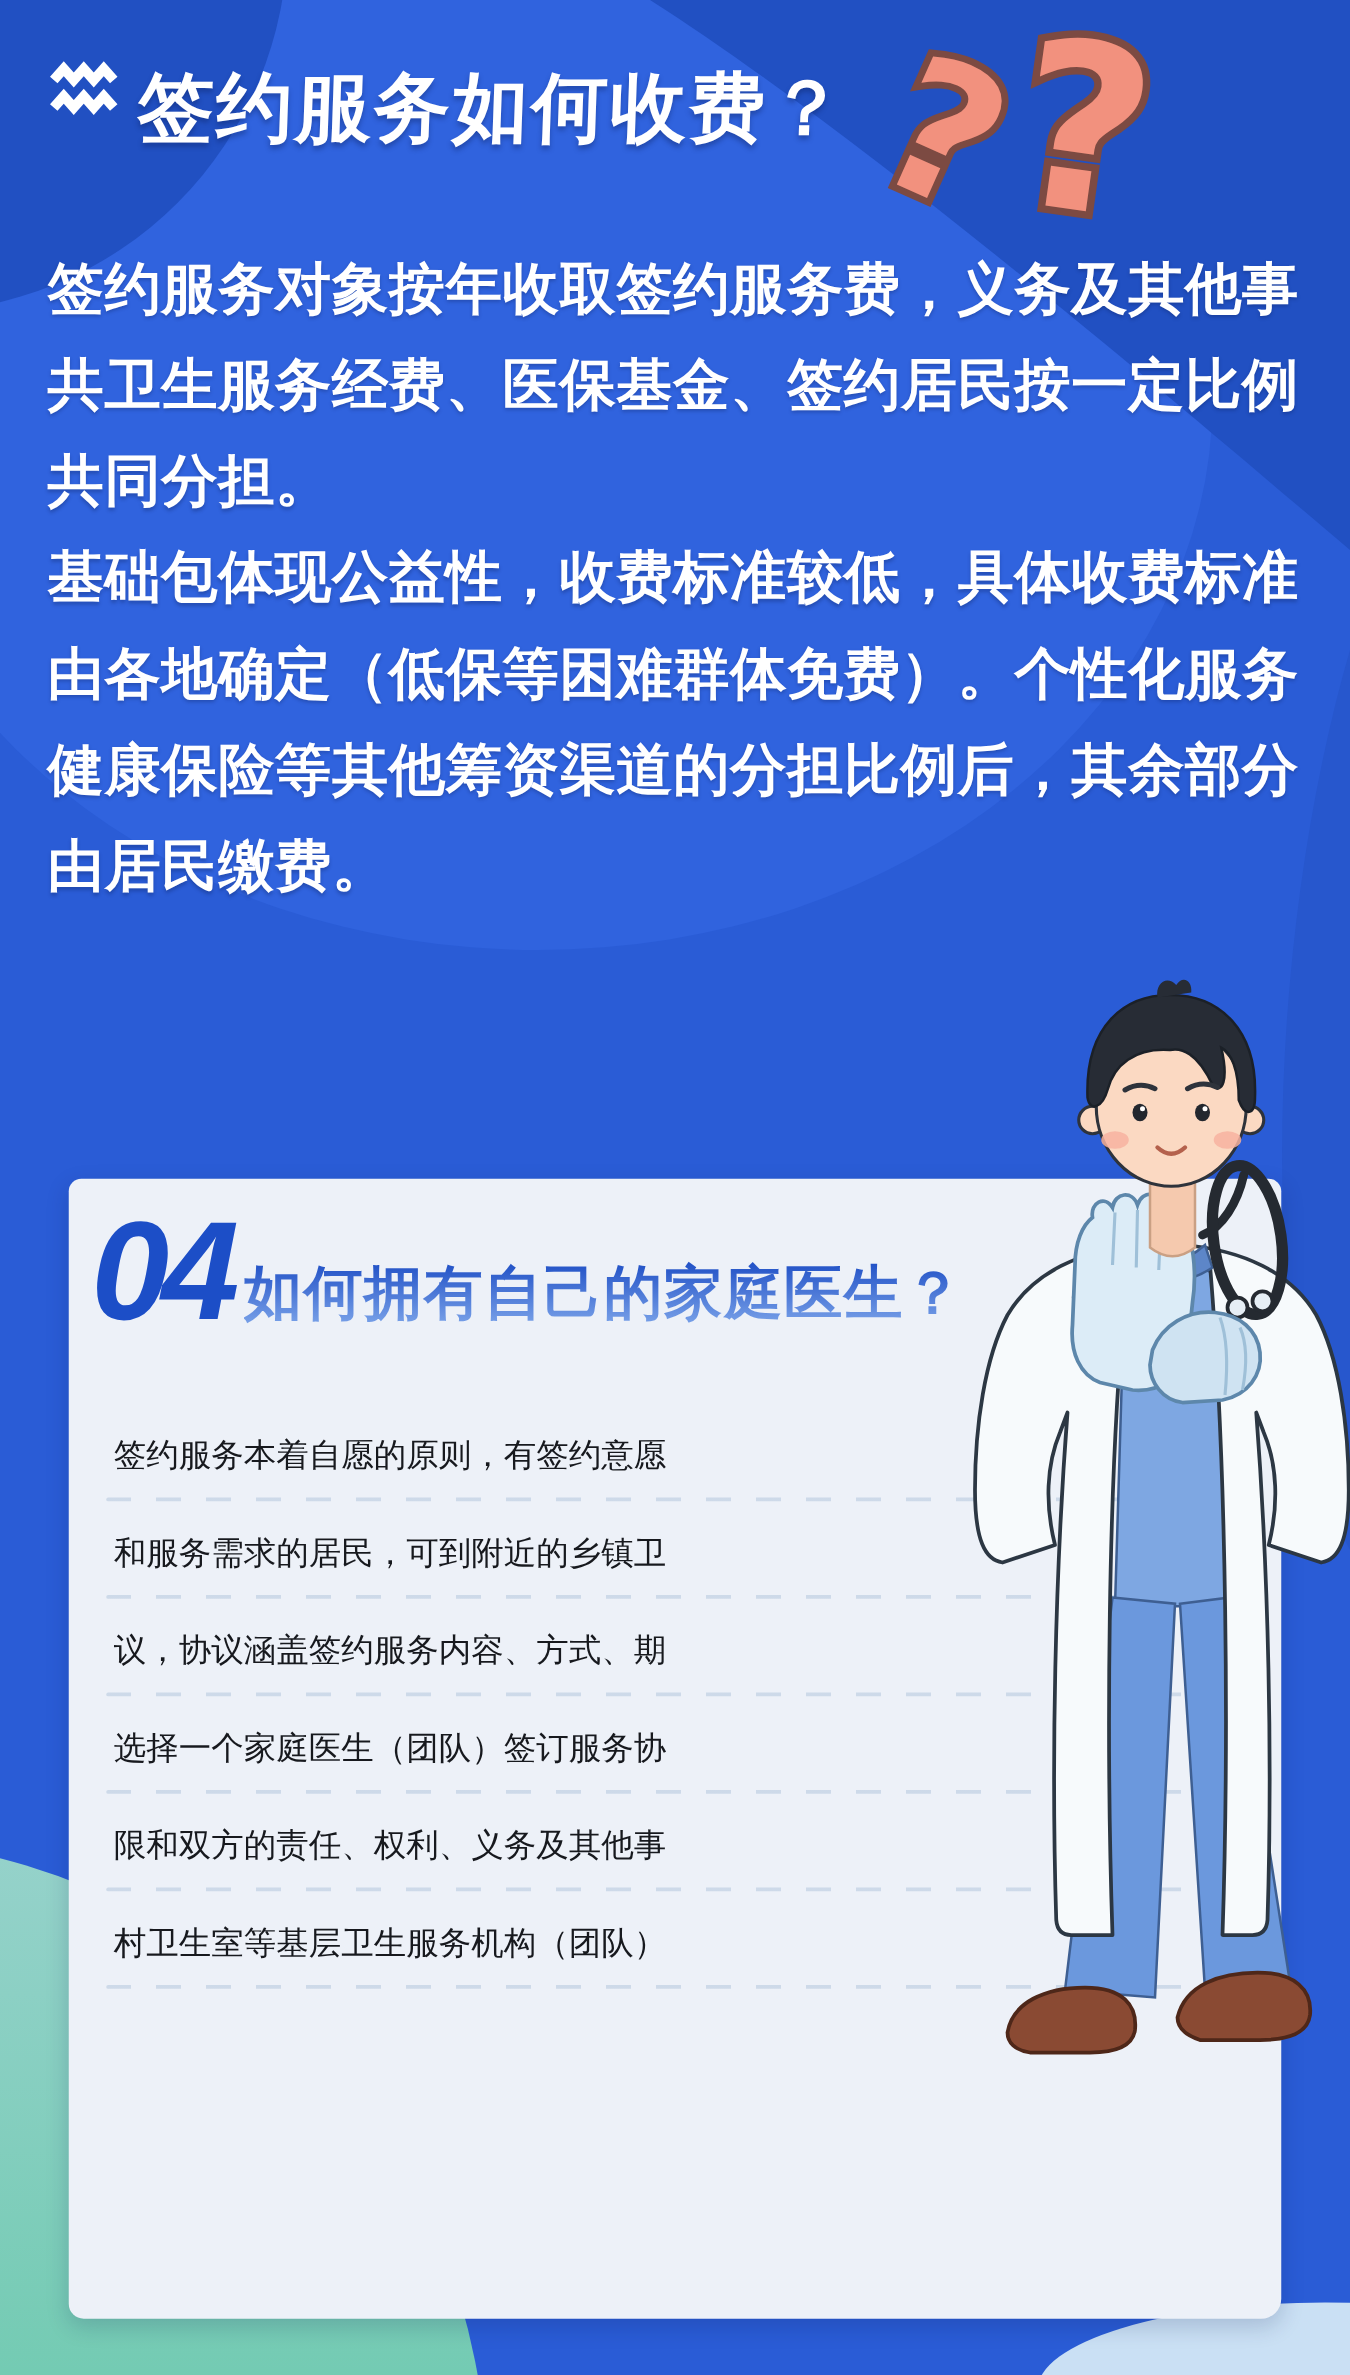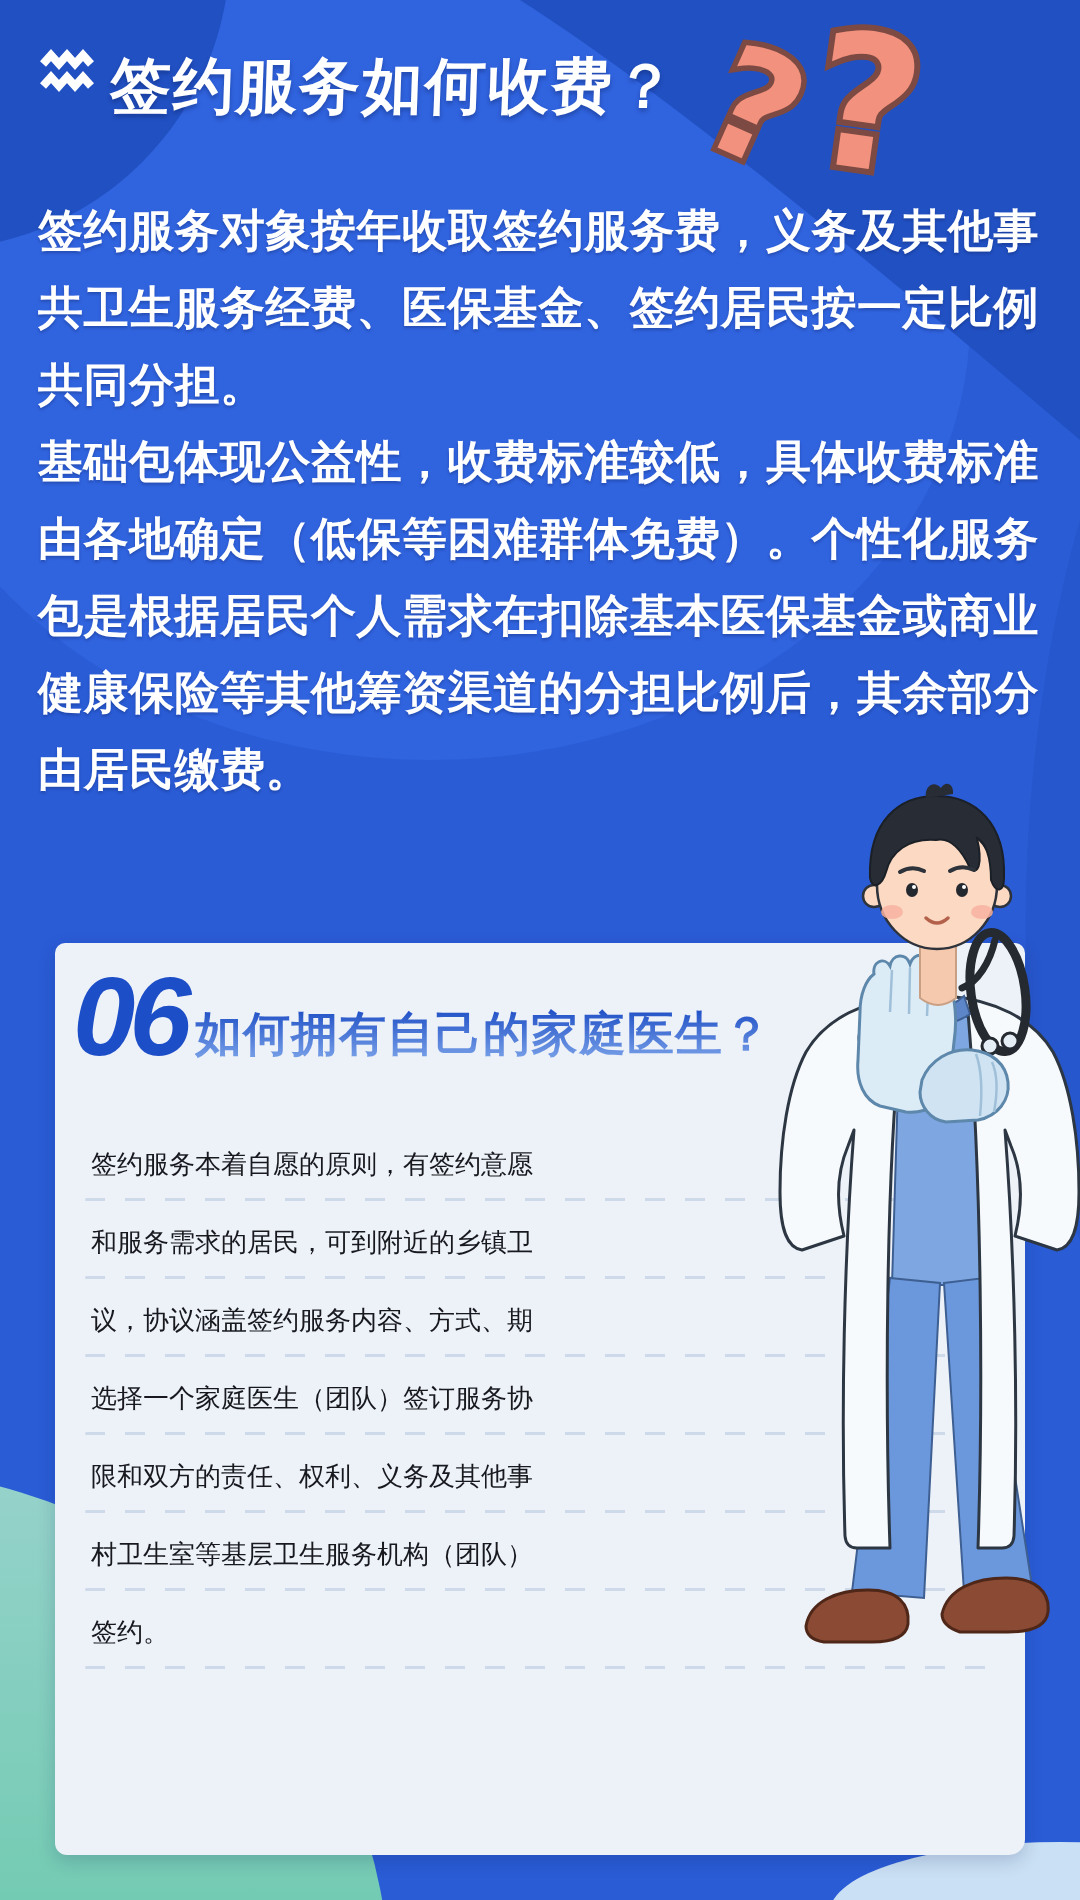--- a/index.html
+++ b/index.html
@@ -108,7 +108,6 @@
     <div class="intro-line">共同分担。</div>
     <div class="intro-line">基础包体现公益性，收费标准较低，具体收费标准</div>
     <div class="intro-line">由各地确定（低保等困难群体免费）。个性化服务</div>
-    <div class="intro-line">包是根据居民个人需求在扣除基本医保基金或商业</div>
     <div class="intro-line">健康保险等其他筹资渠道的分担比例后，其余部分</div>
     <div class="intro-line">由居民缴费。</div>
   </div>

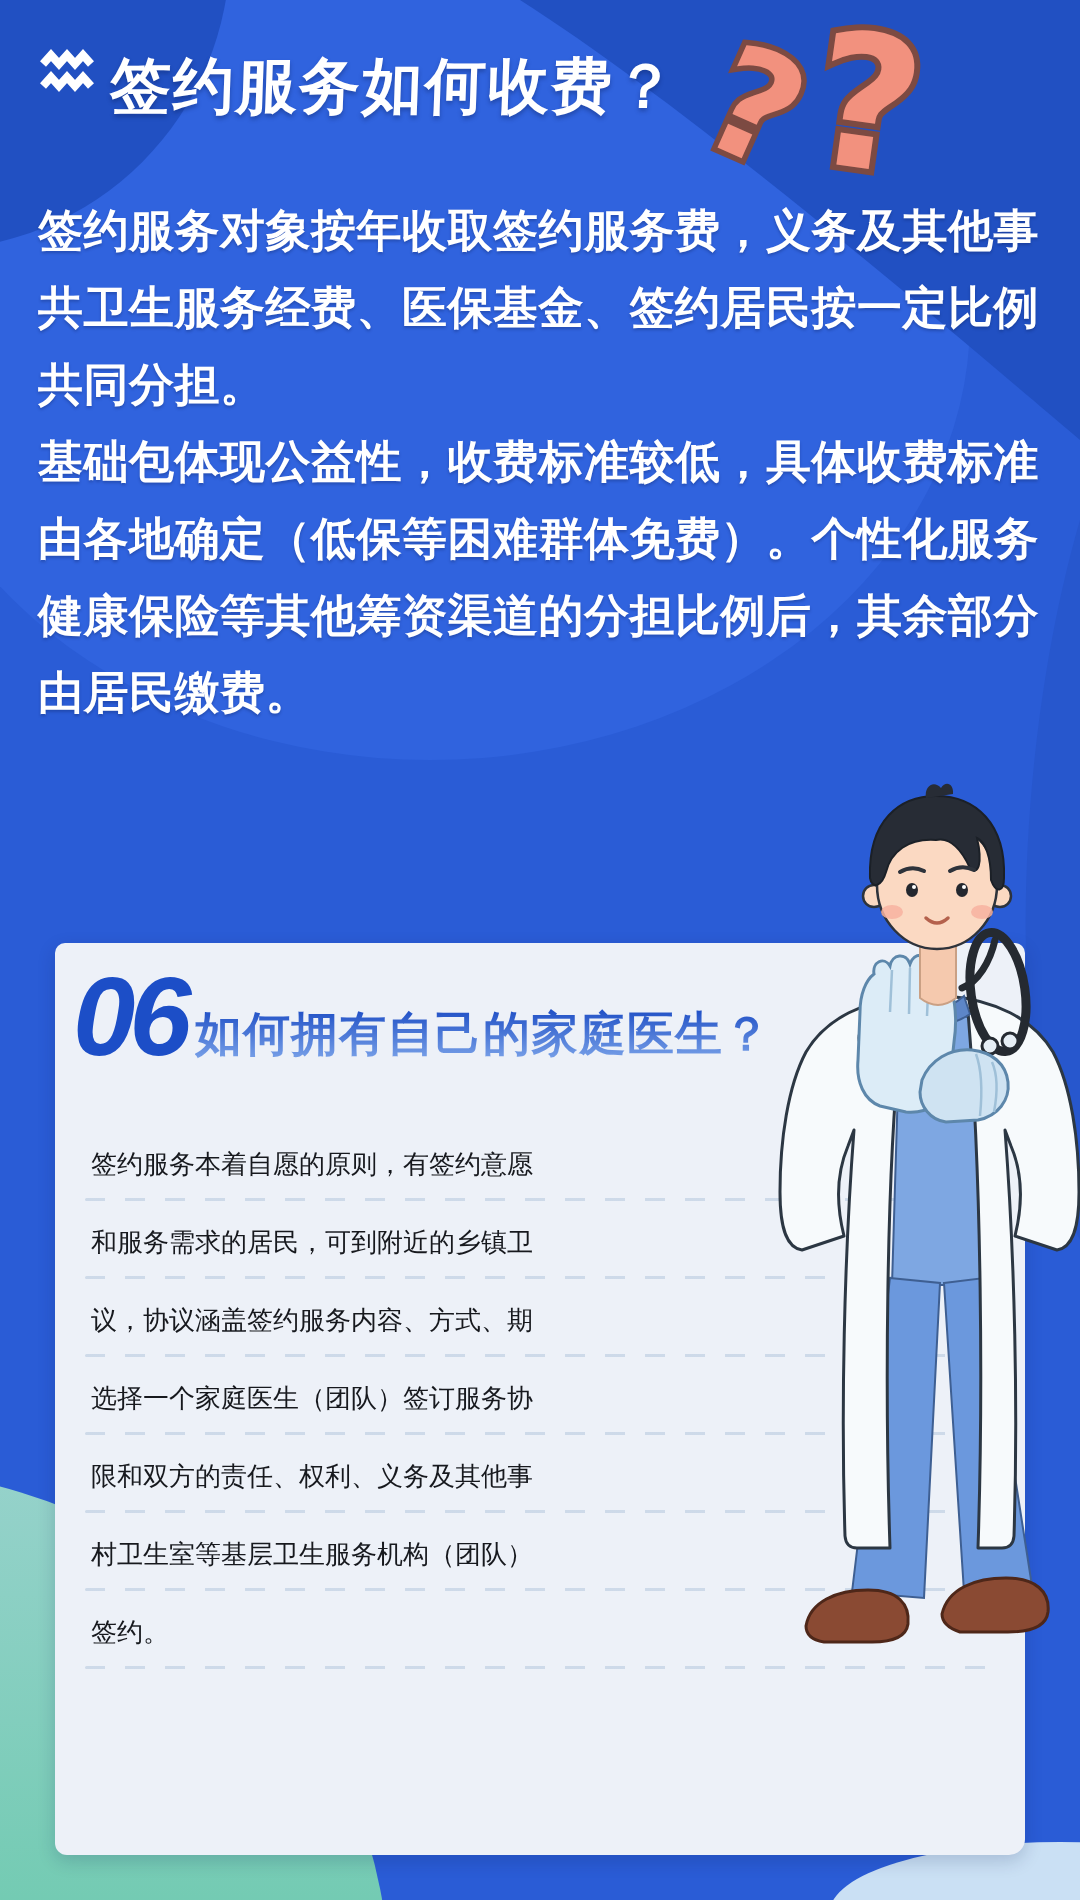--- a/index.html
+++ b/index.html
@@ -113,7 +113,7 @@
   </div>
 
   <section class="card">
-    <div class="card-number">06</div>
+    <div class="card-number">04</div>
     <h2 class="card-heading">如何拥有自己的家庭医生？</h2>
     <div class="card-body">
       <div class="body-line">签约服务本着自愿的原则，有签约意愿</div>

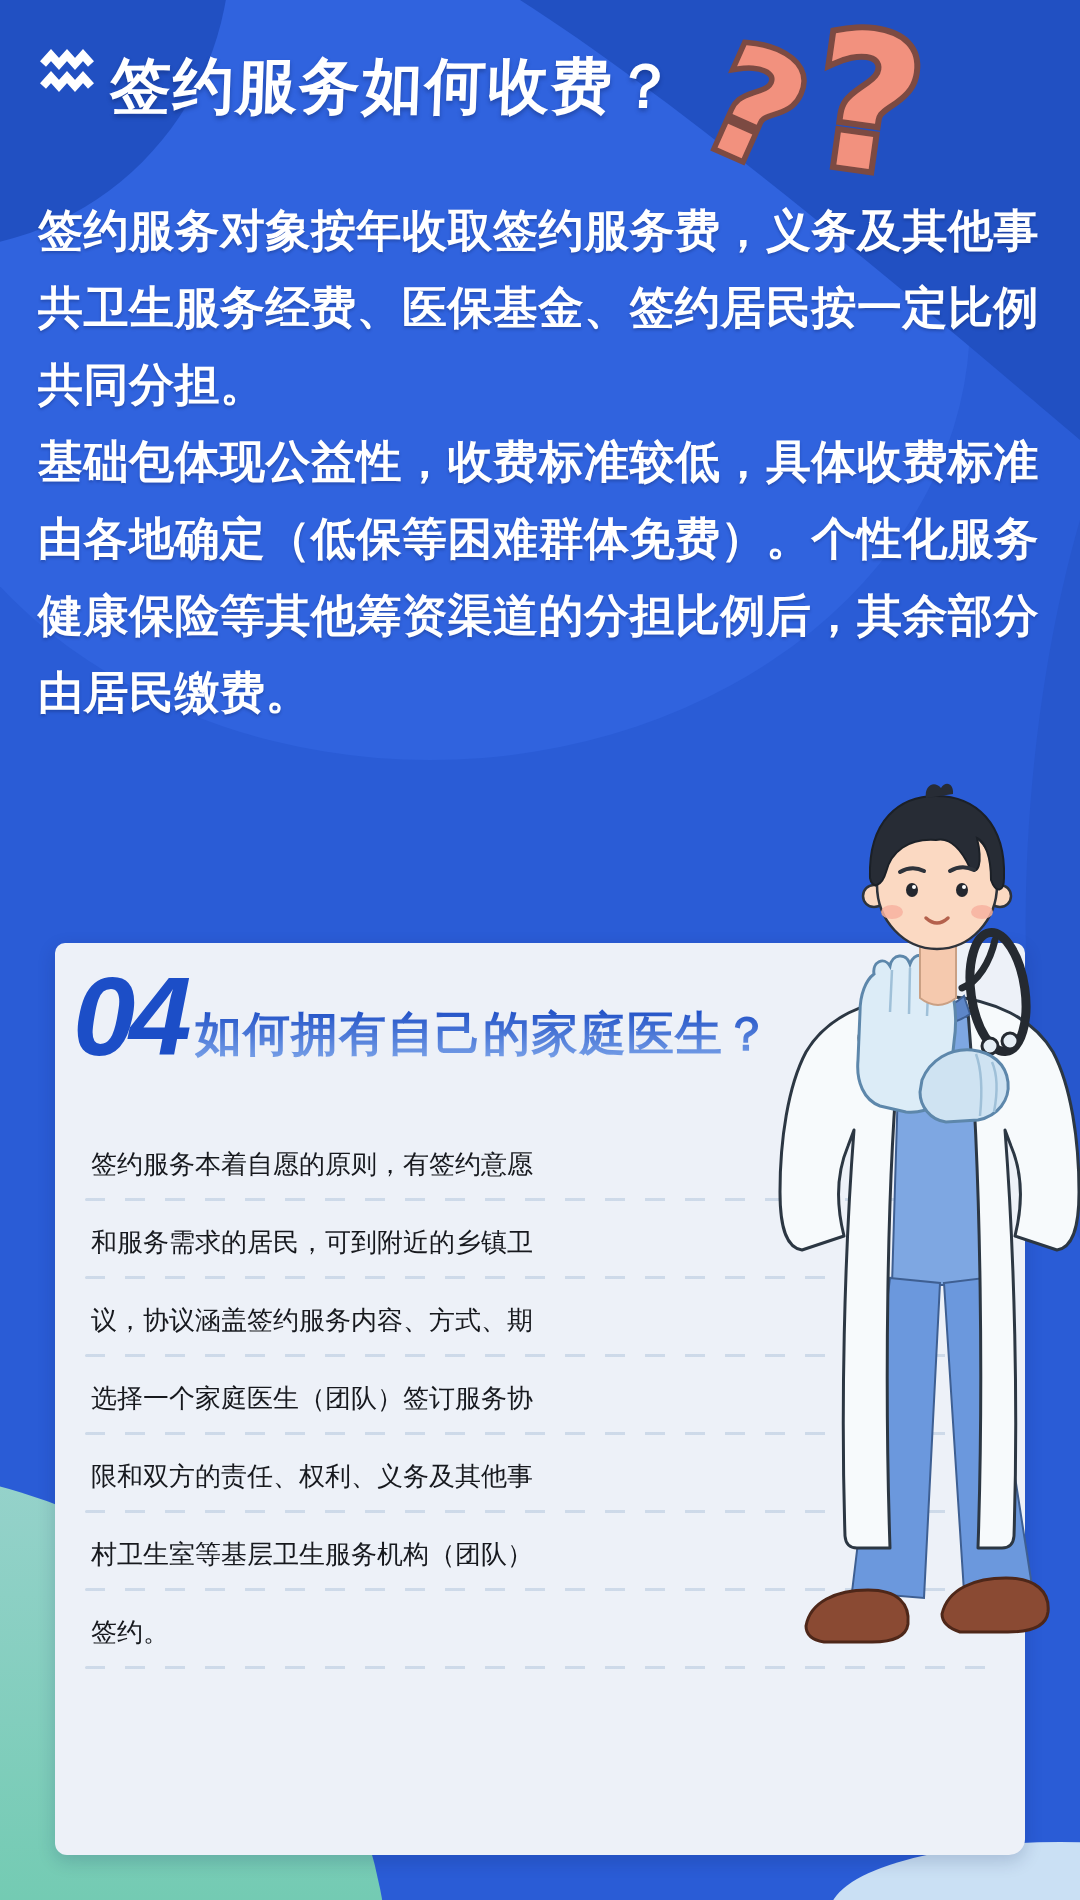--- a/index.html
+++ b/index.html
@@ -122,7 +122,6 @@
       <div class="body-line">选择一个家庭医生（团队）签订服务协</div>
       <div class="body-line">限和双方的责任、权利、义务及其他事</div>
       <div class="body-line">村卫生室等基层卫生服务机构（团队）</div>
-      <div class="body-line">签约。</div>
     </div>
   </section>
 

